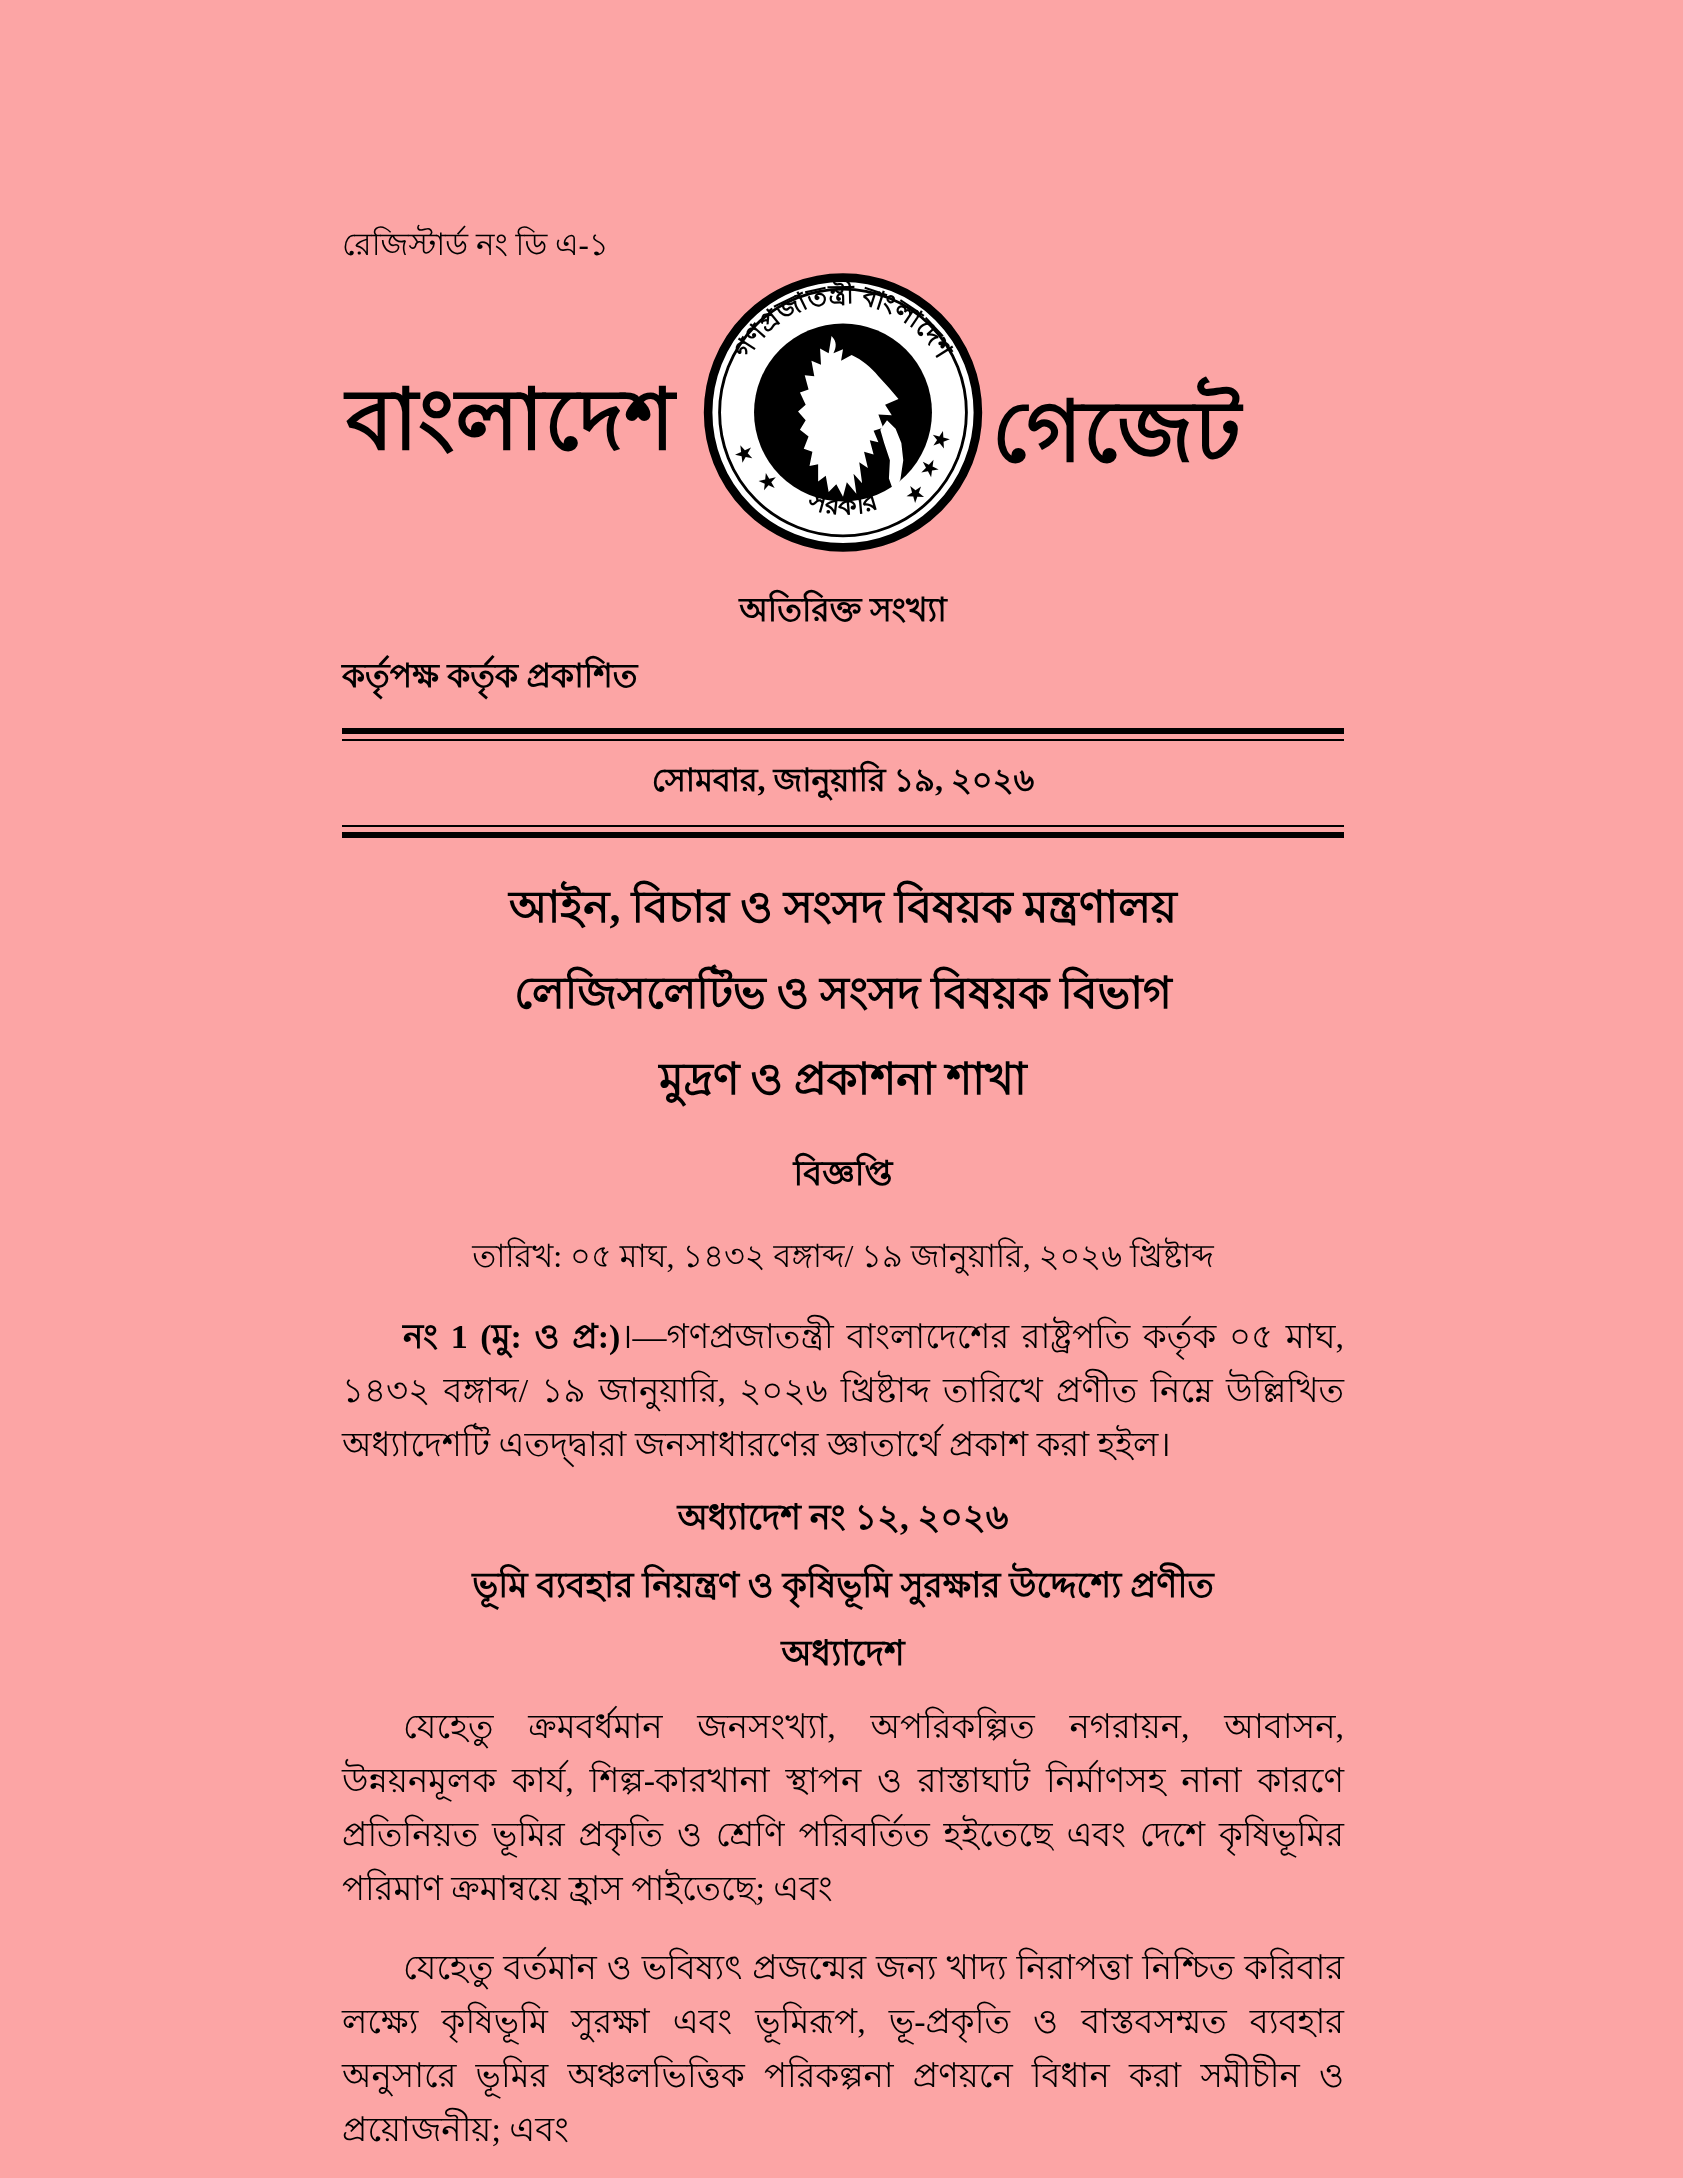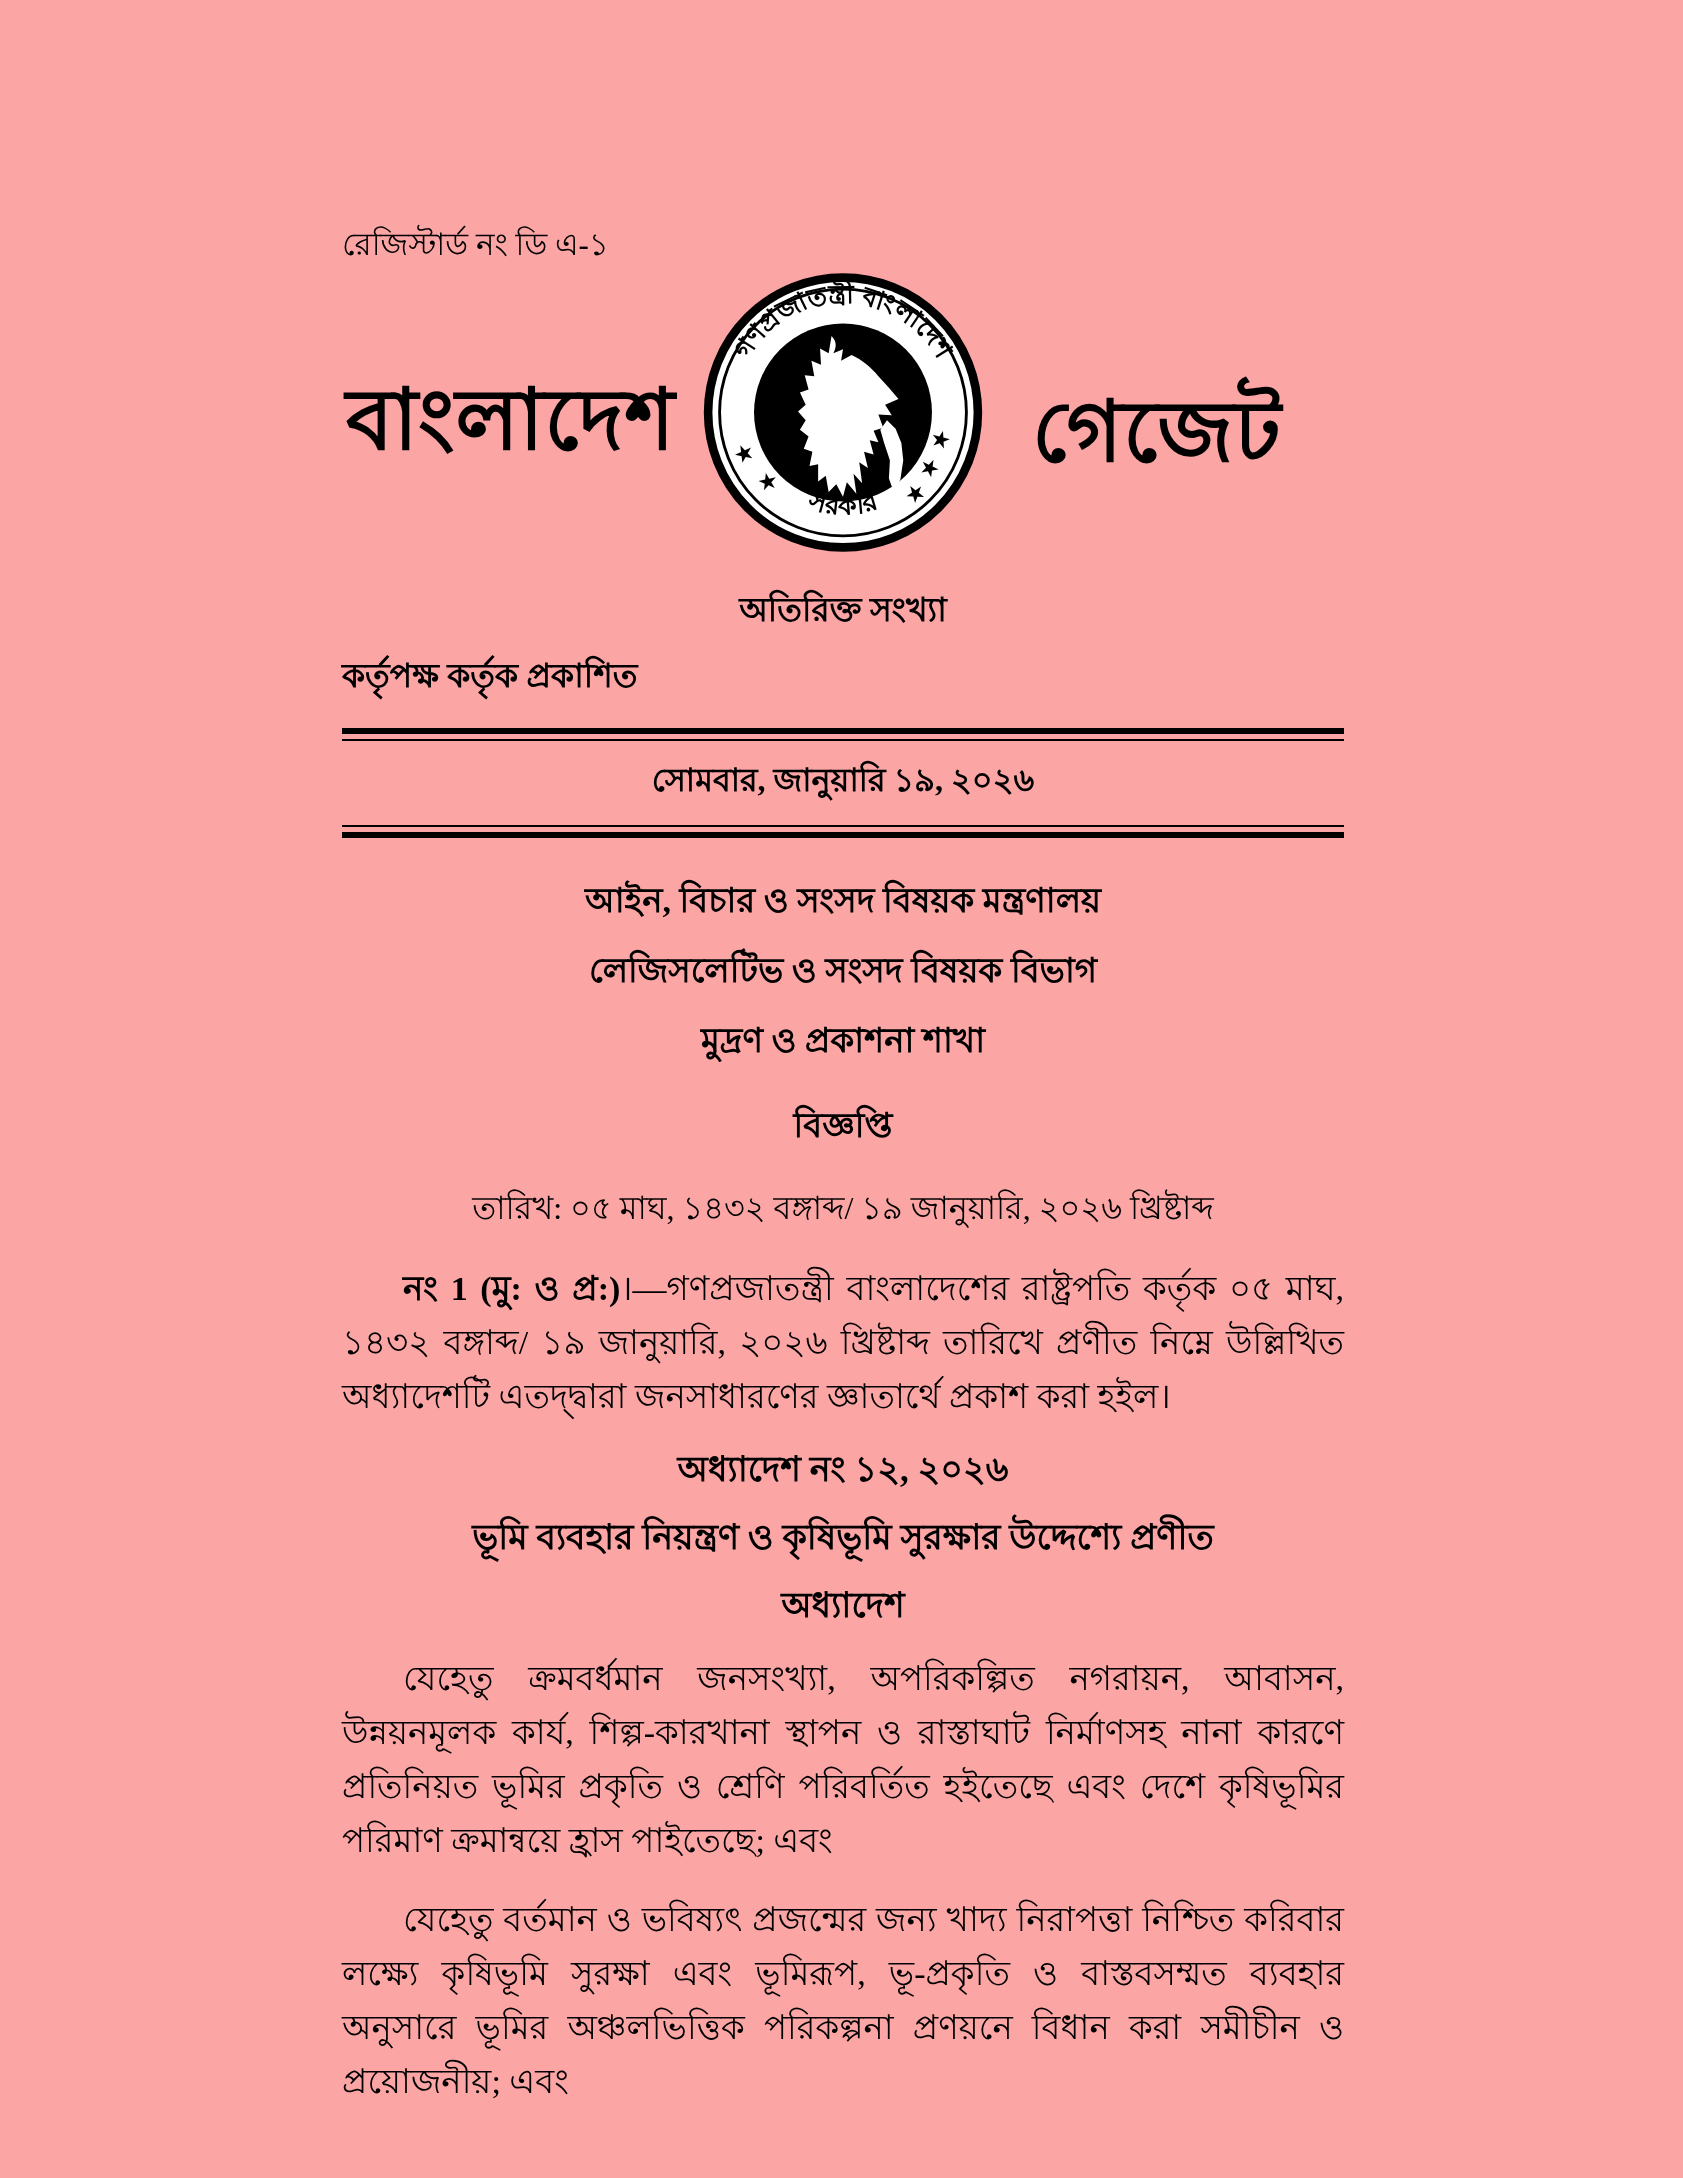--- a/index.html
+++ b/index.html
@@ -29,7 +29,7 @@
     letter-spacing: 1px; white-space: nowrap;
   }
   .title-left  { left: 4px;  top: 109px; }
-  .title-right { left: 690px; top: 121px; }
+  .title-right { left: 650px; top: 121px; }
   .emblem { position: absolute; left: 50%; top: 0; transform: translateX(-50%); }
 
   .issue-type   { margin-top: 26px; font-size: 33px; font-weight: bold; text-align: center; }

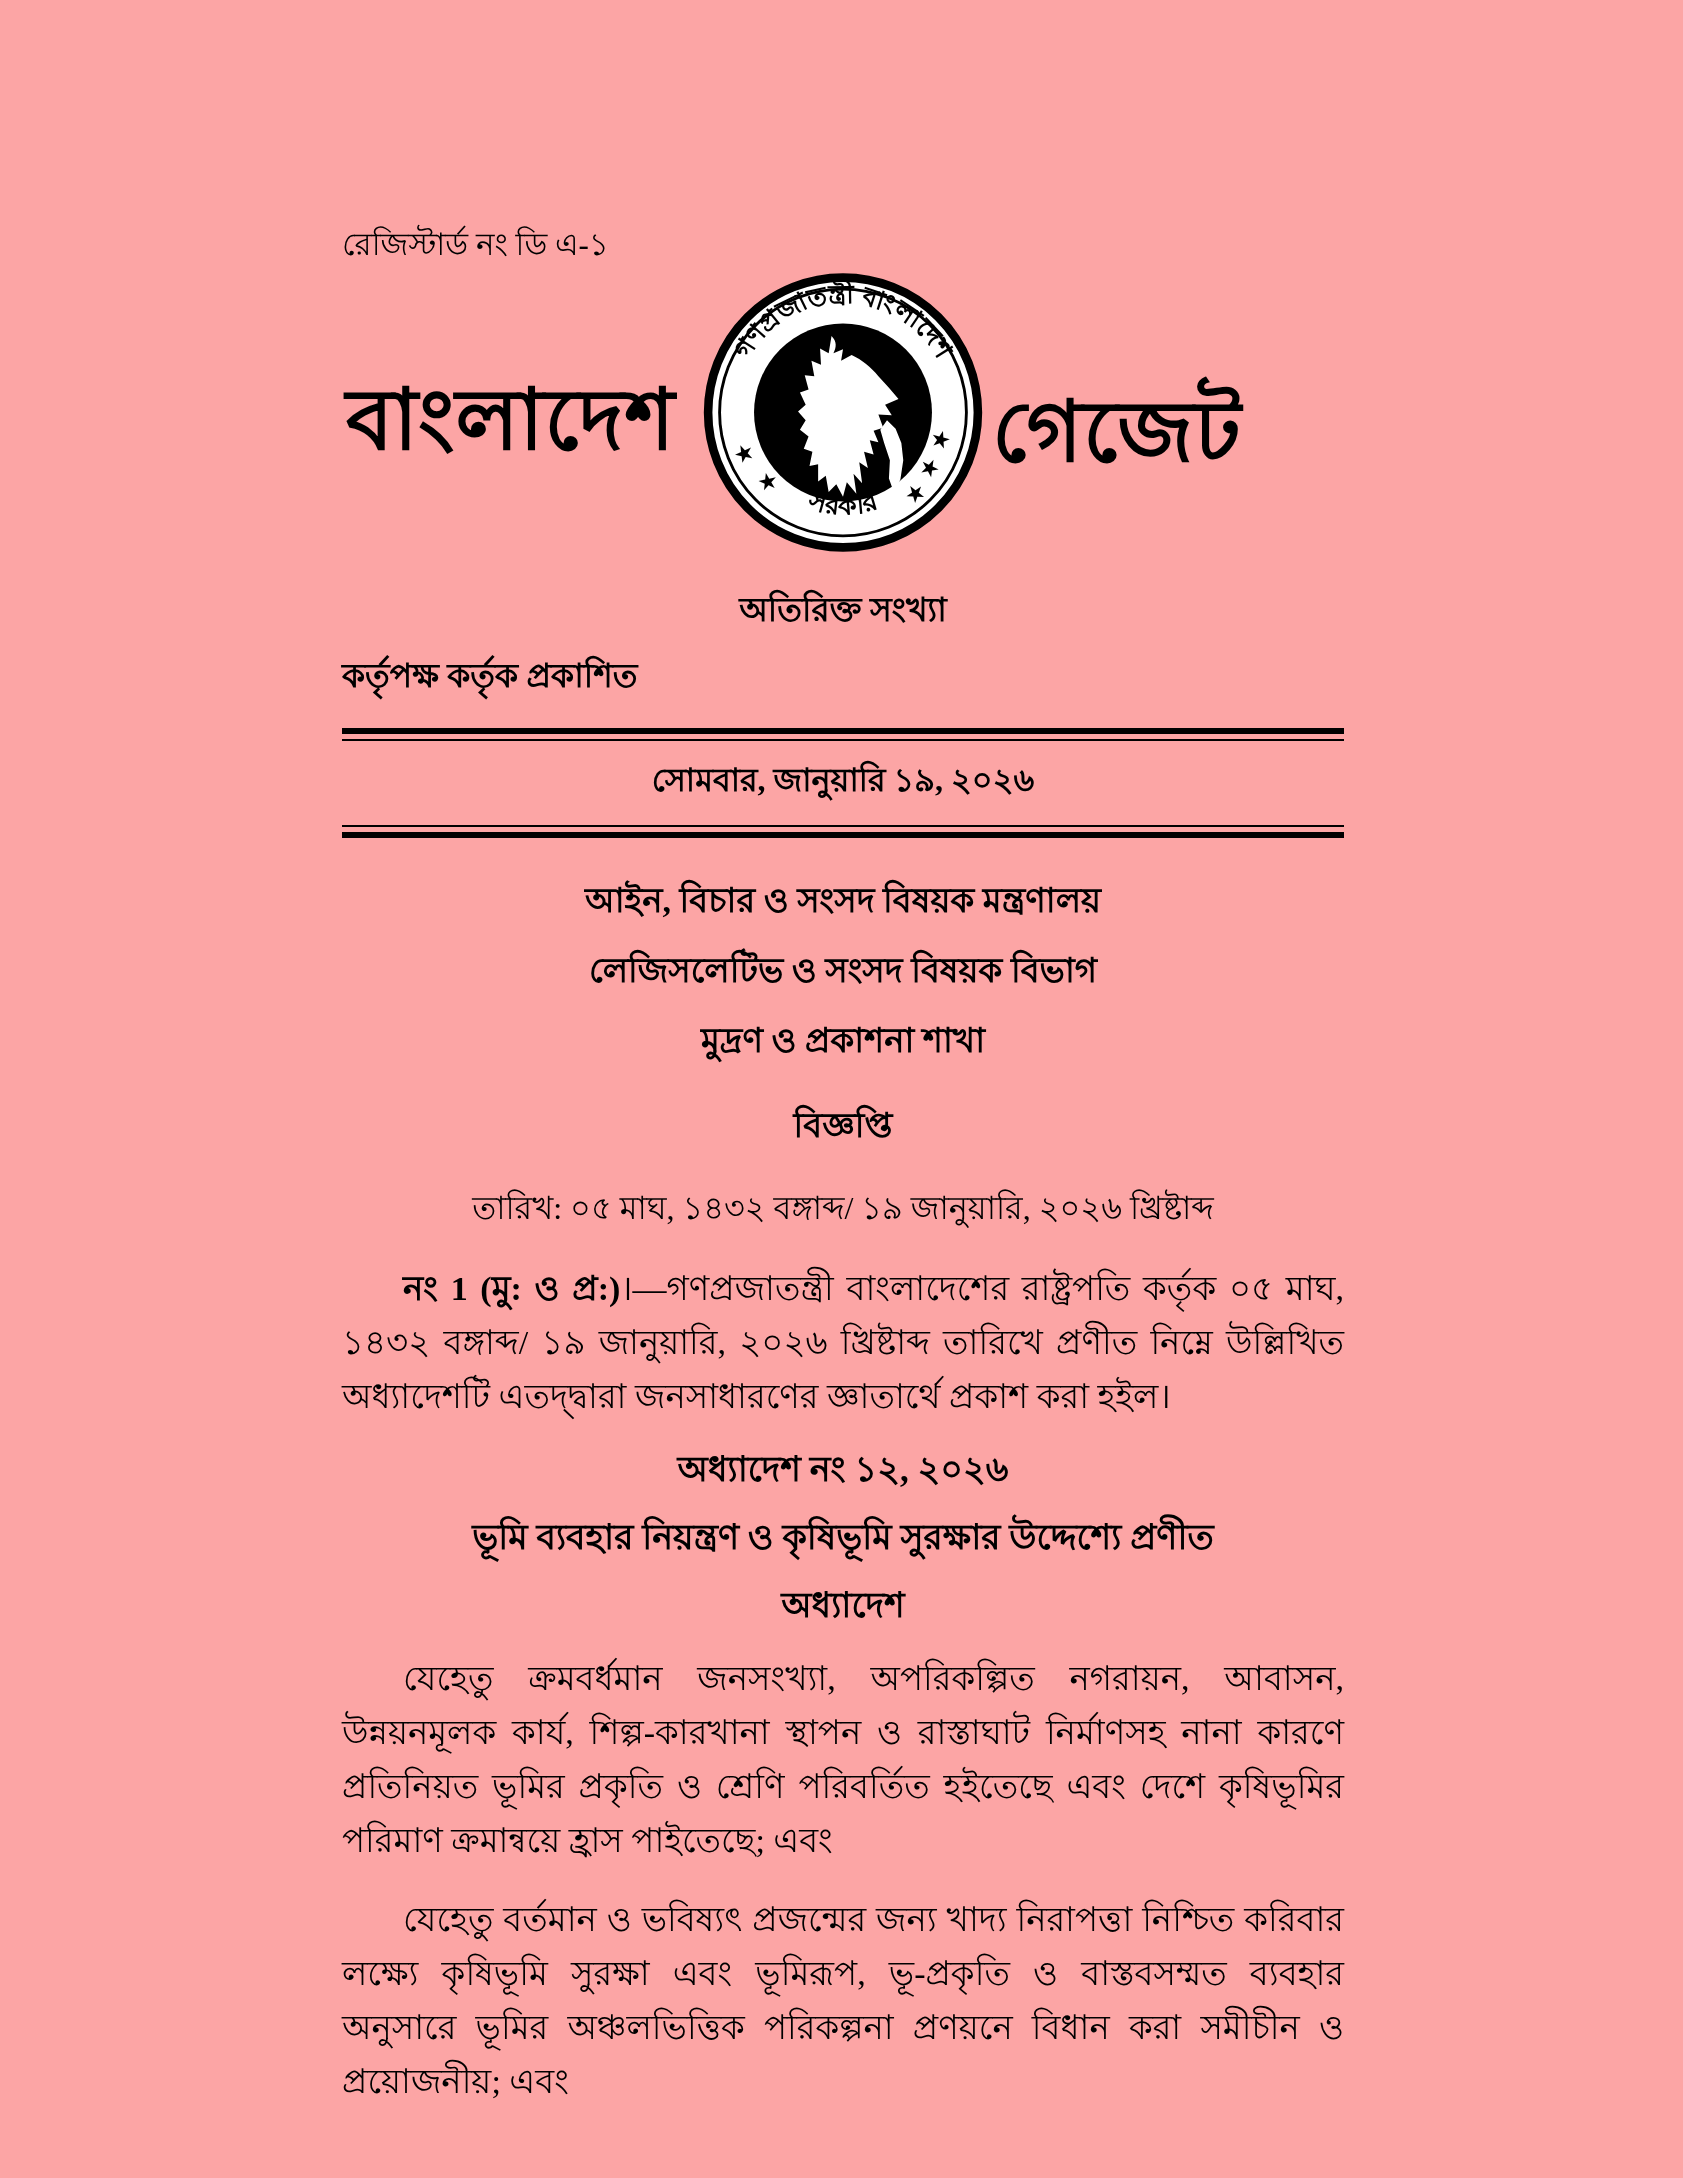--- a/index.html
+++ b/index.html
@@ -44,7 +44,7 @@
 
   .dept { margin-top: 36px; text-align: center; }
   .dept-gov  { font-size: 32px; margin-bottom: 15px; }
-  .dept-line { font-size: 34px; font-weight: bold; margin-bottom: 13px; }
+  .dept-line { font-size: 44px; font-weight: bold; margin-bottom: 13px; }
 
   .notice-heading { margin-top: 28px; font-size: 34px; font-weight: bold; text-align: center; }
   .notice-date    { margin-top: 27px; font-size: 32px; text-align: center; }

